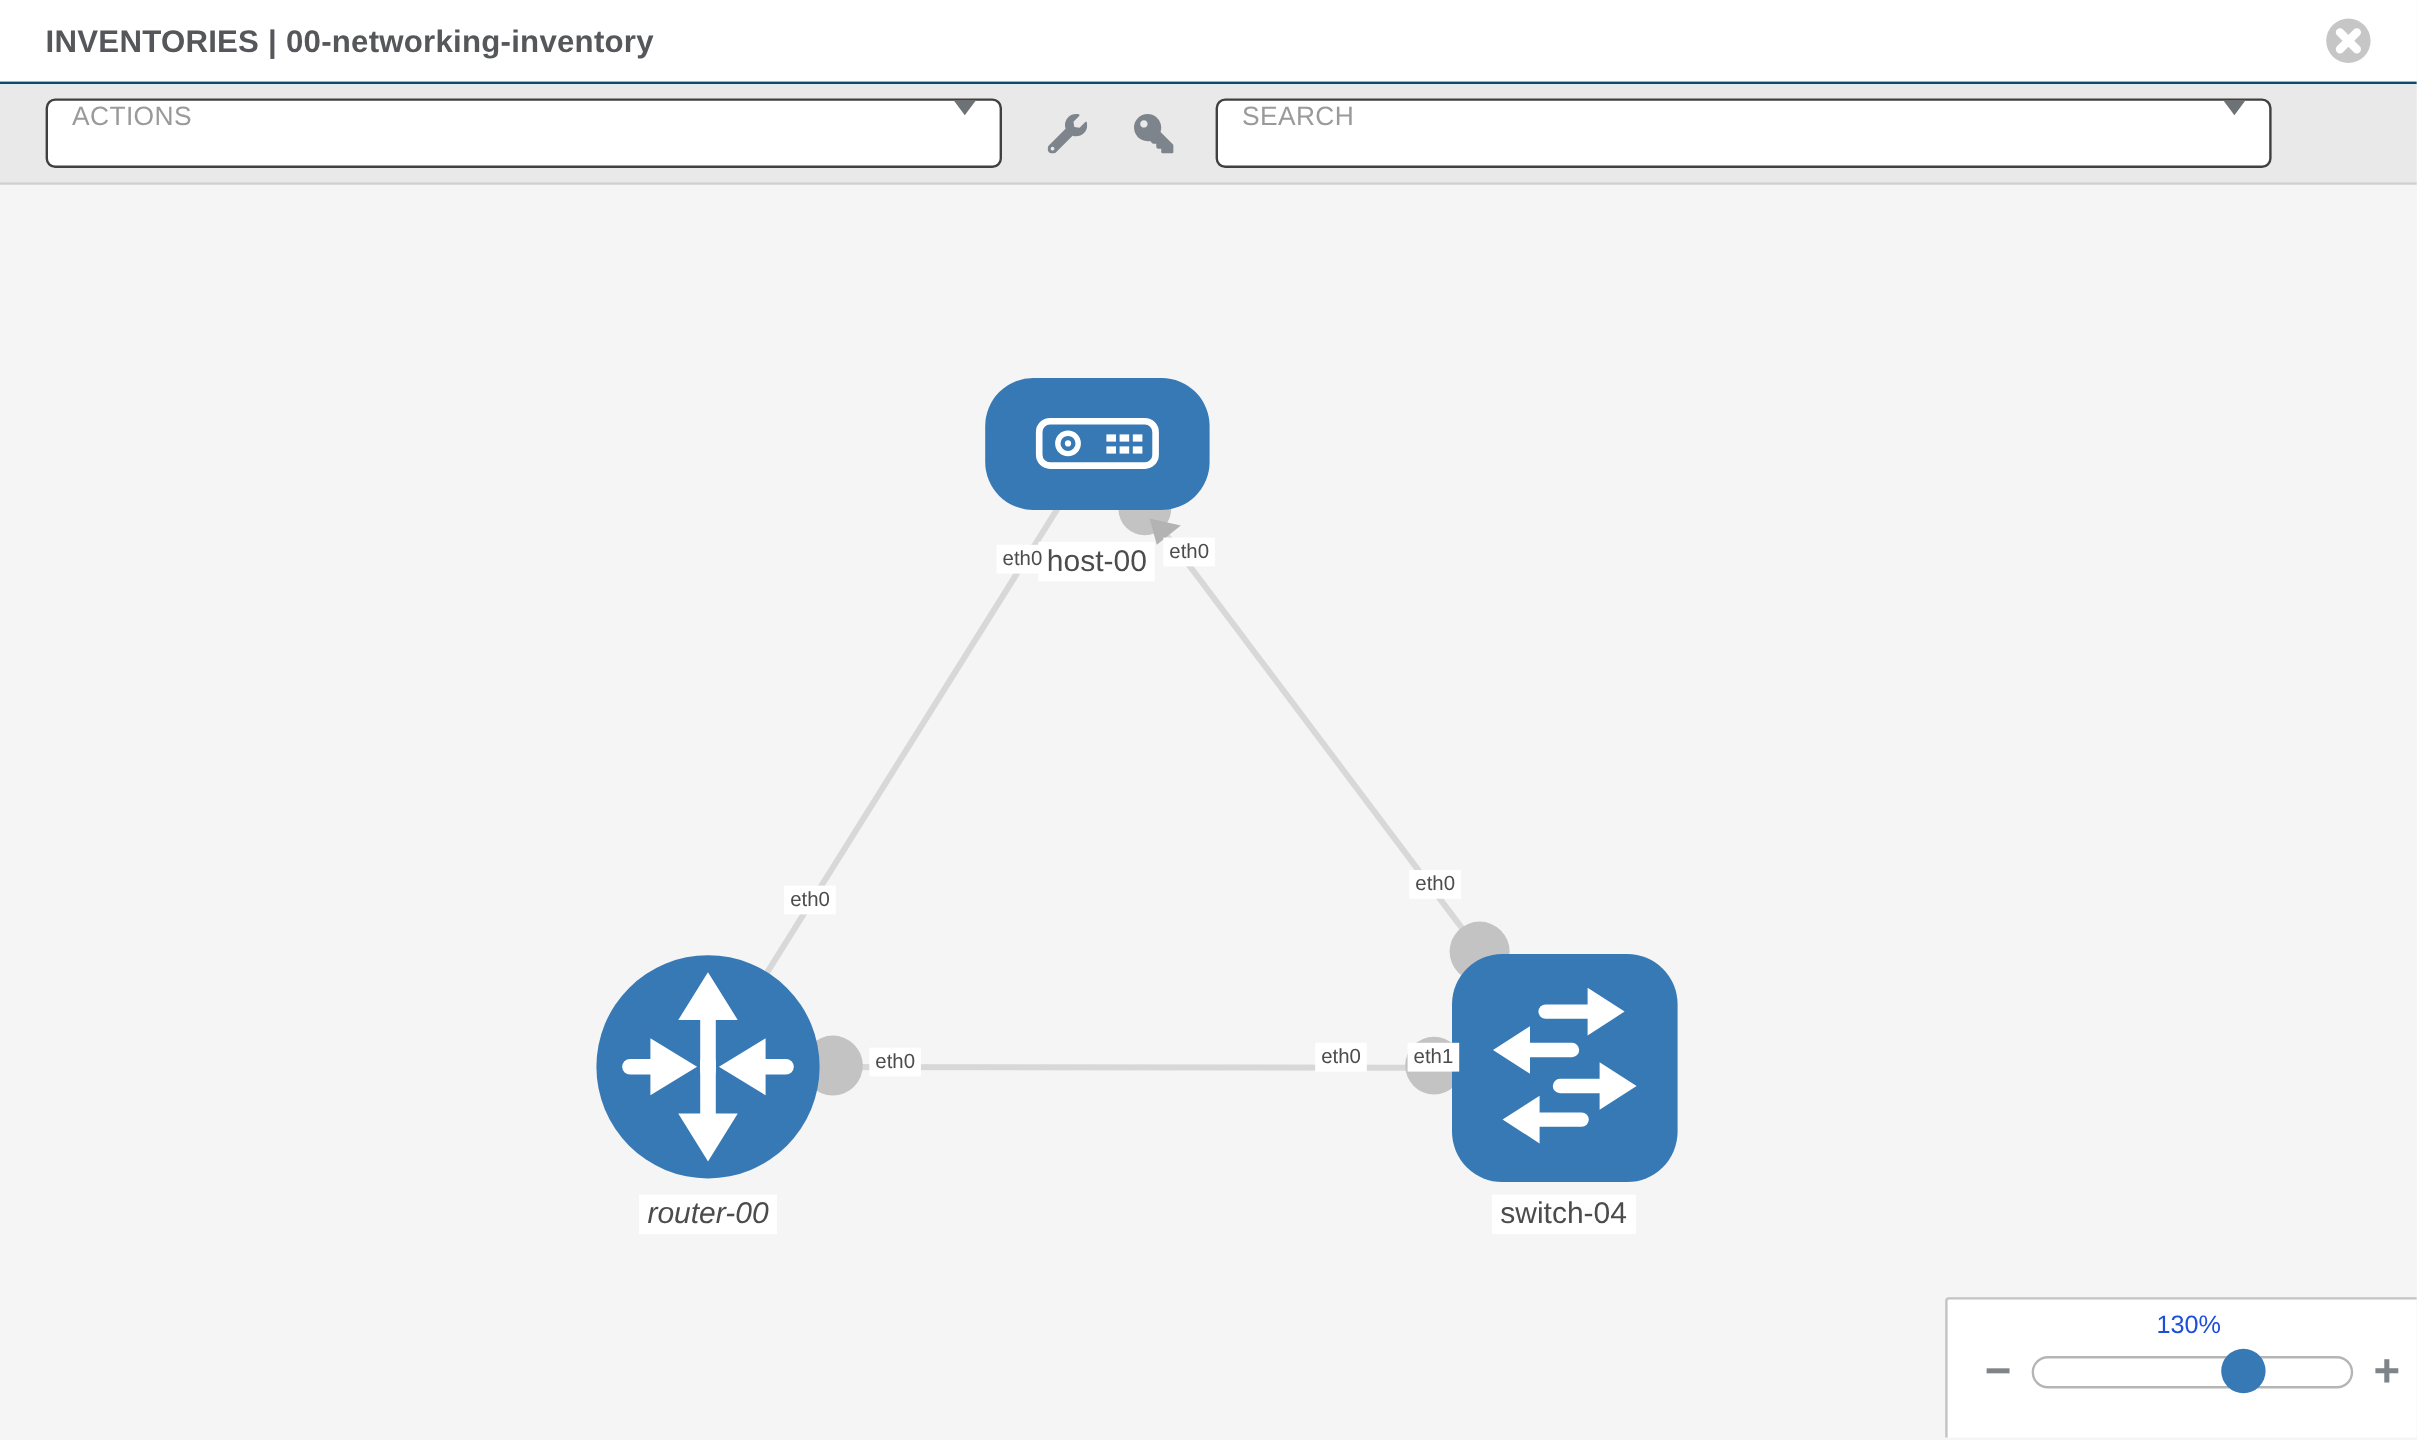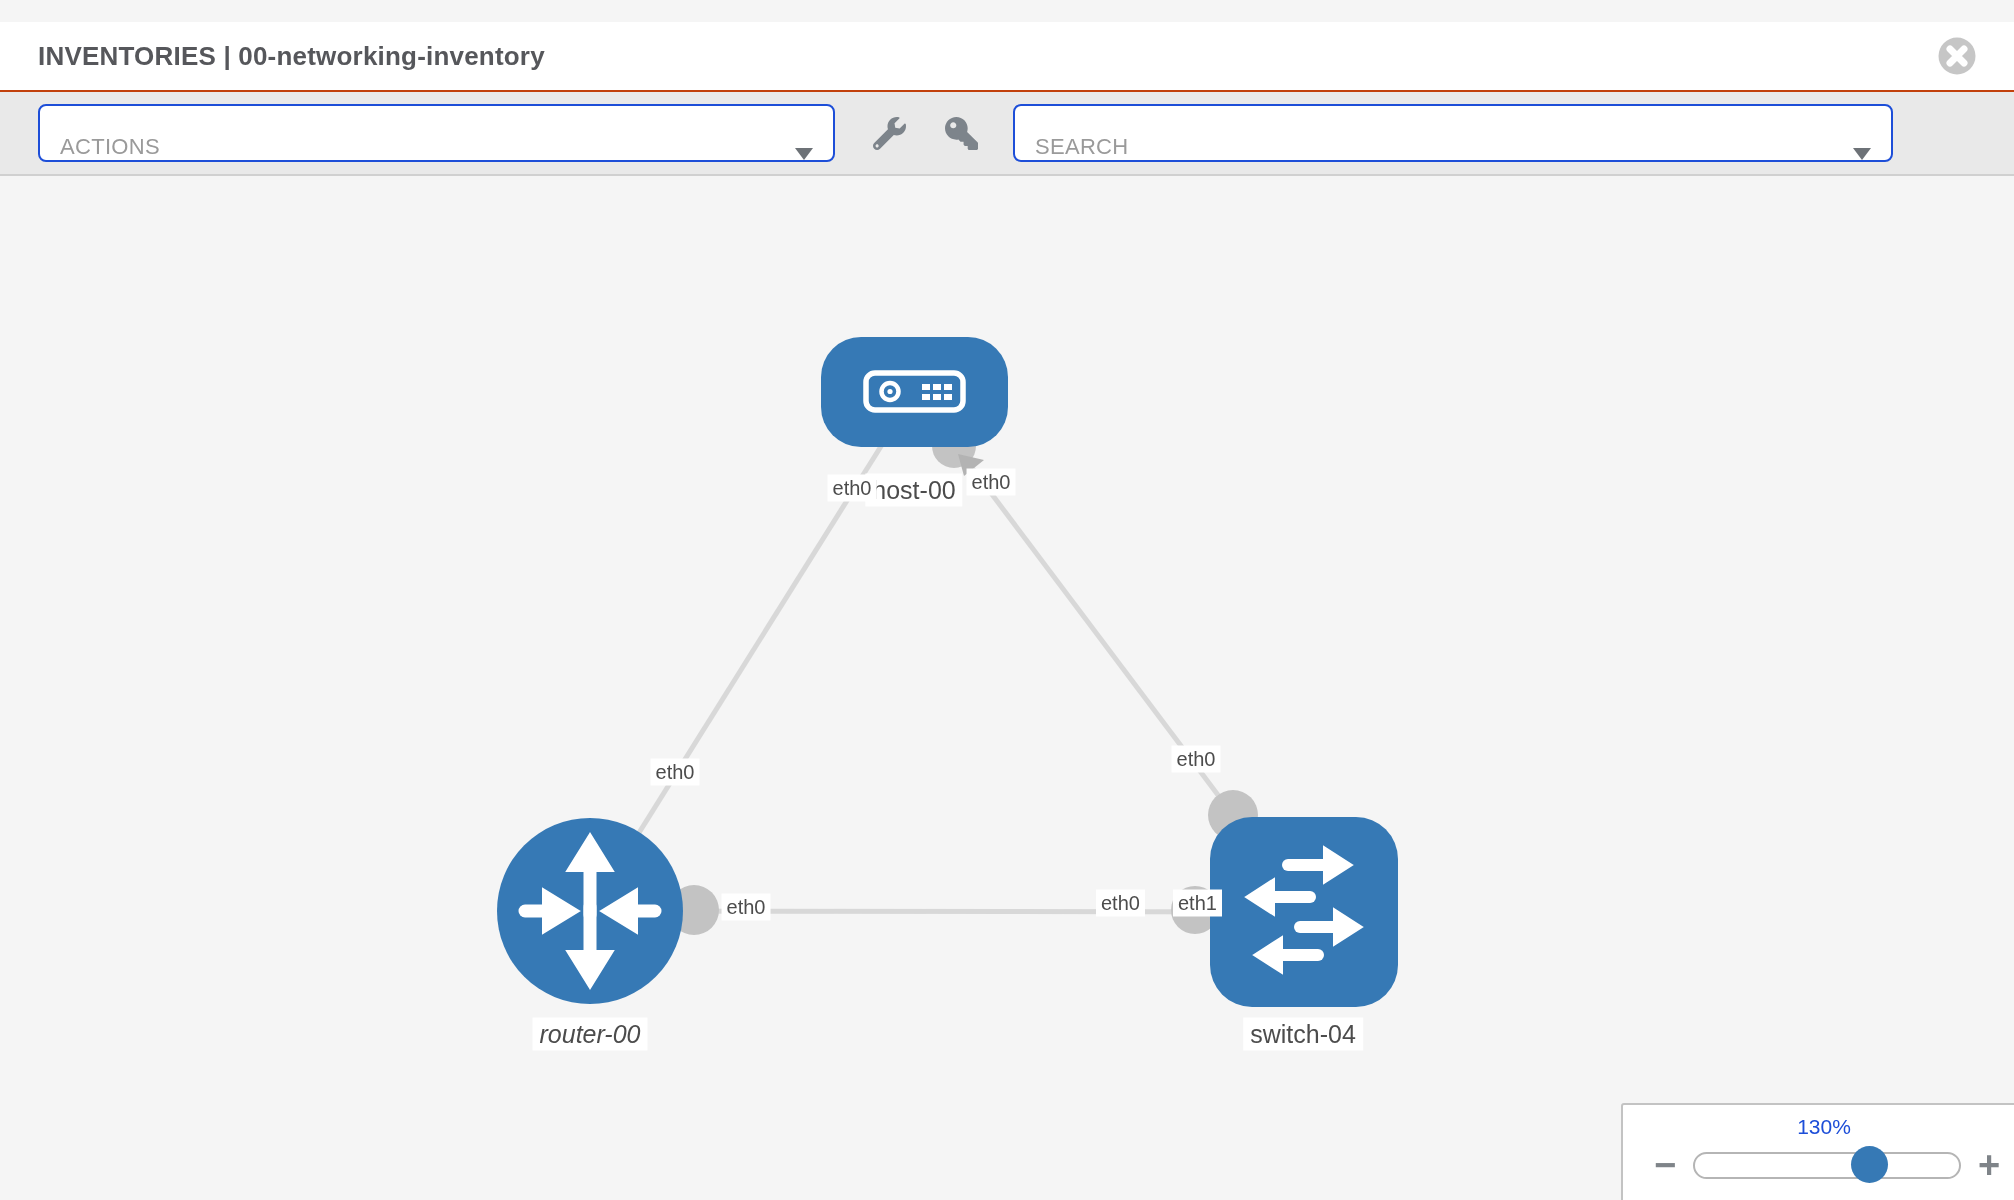--- a/index.html
+++ b/index.html
@@ -11,8 +11,7 @@
   
   .header{
     position:relative;height:68px;background:#ffffff;
-    border-bottom:2px solid #c2410c;
-    margin-top:22px;
+    border-bottom:2px solid #0c4a6e;
   }
   .page-title{
     position:absolute;left:38px;top:0;line-height:68px;

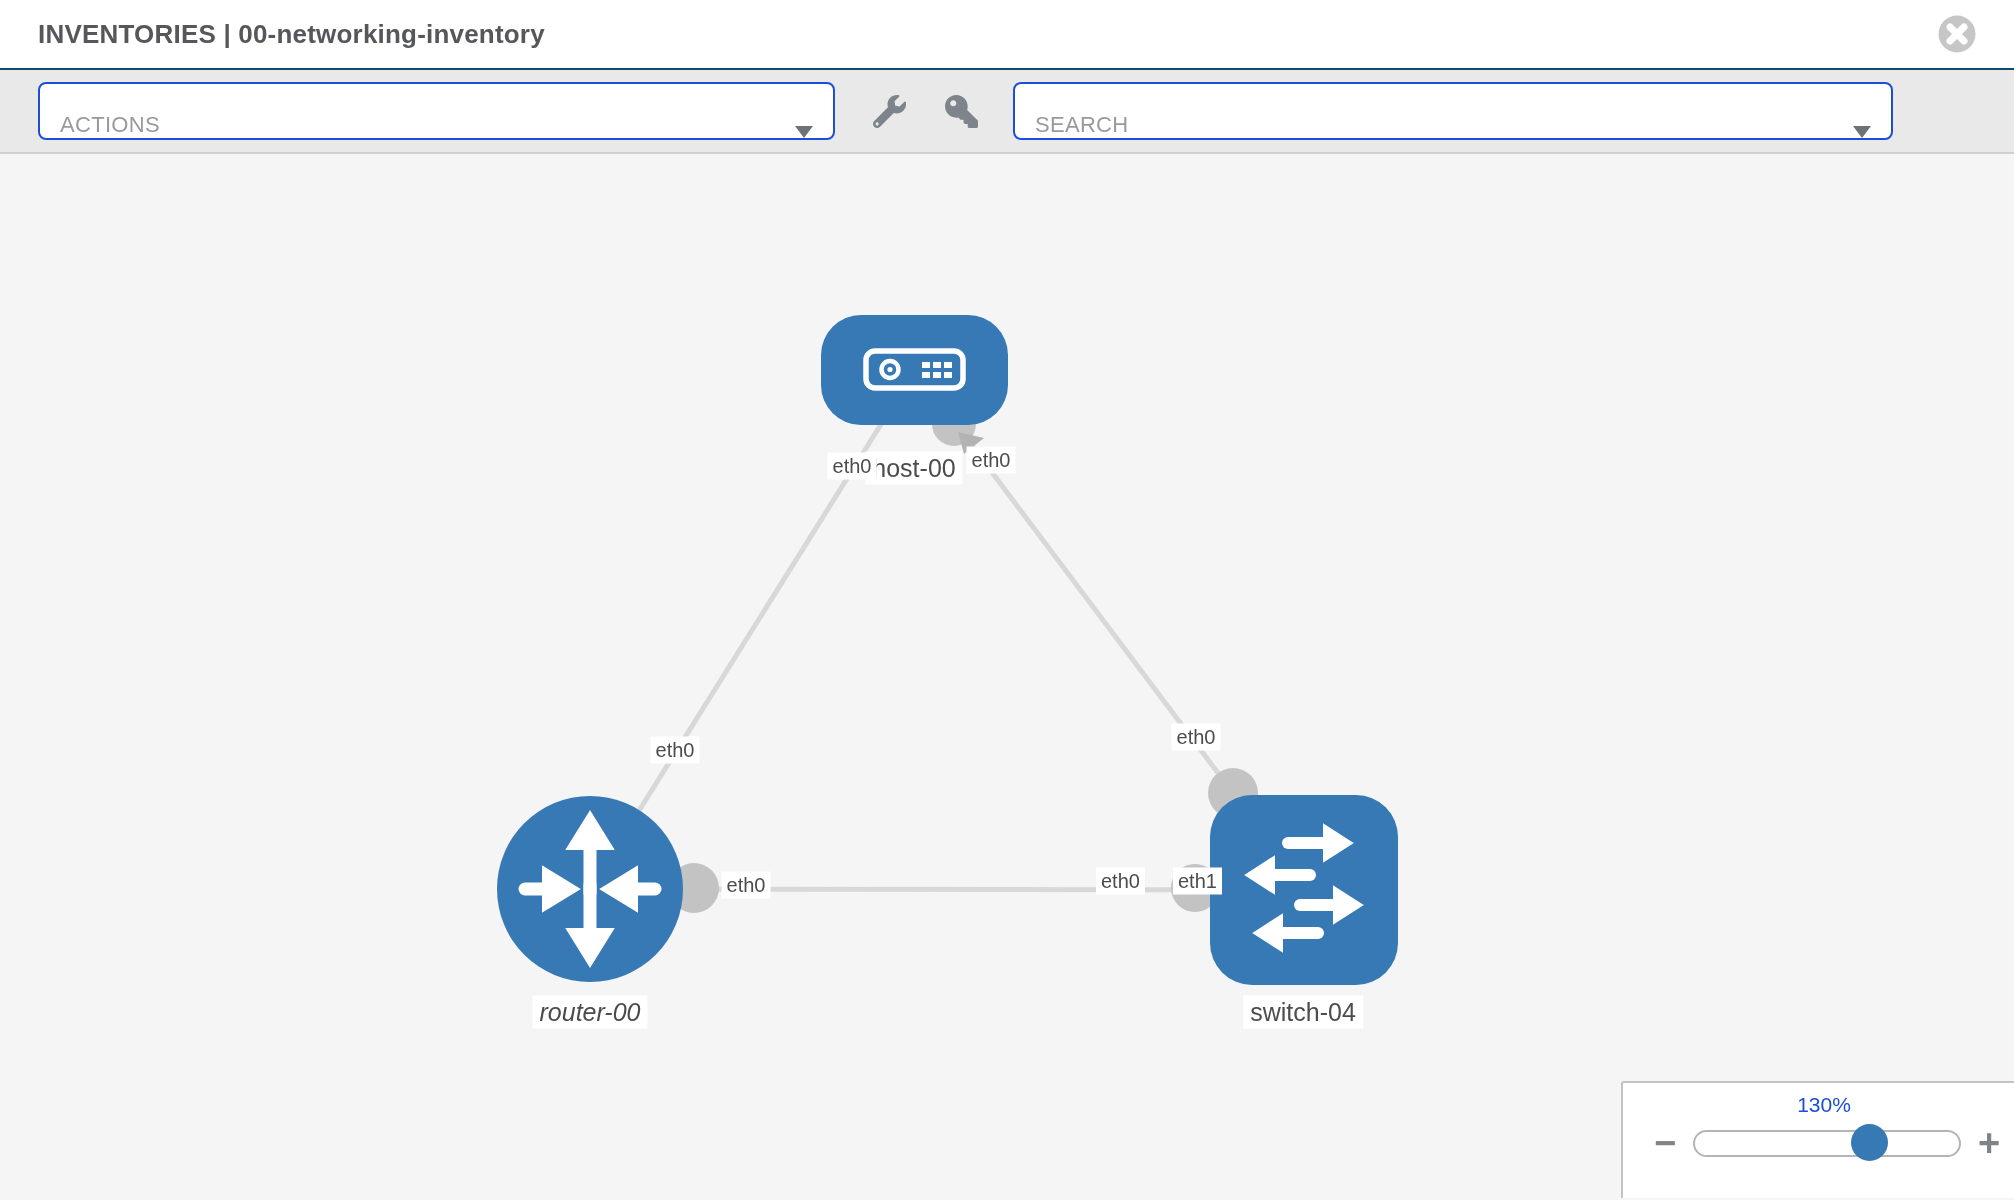--- a/index.html
+++ b/index.html
@@ -26,8 +26,8 @@
     display:flex;align-items:center;padding:0 0 0 38px;box-sizing:border-box;
   }
   .dropdown{
-    height:58px;background:#ffffff;border:2px solid #1d4ed8;border-radius:8px;
-    display:flex;align-items:flex-end;box-sizing:border-box;padding:0 20px;
+    height:58px;background:#ffffff;border:2px solid #404040;border-radius:8px;
+    display:flex;align-items:flex-start;box-sizing:border-box;padding:0 20px;
     cursor:pointer;
   }
   .dropdown .dd-label{font-size:22px;color:#9a9a9a;letter-spacing:.3px;}

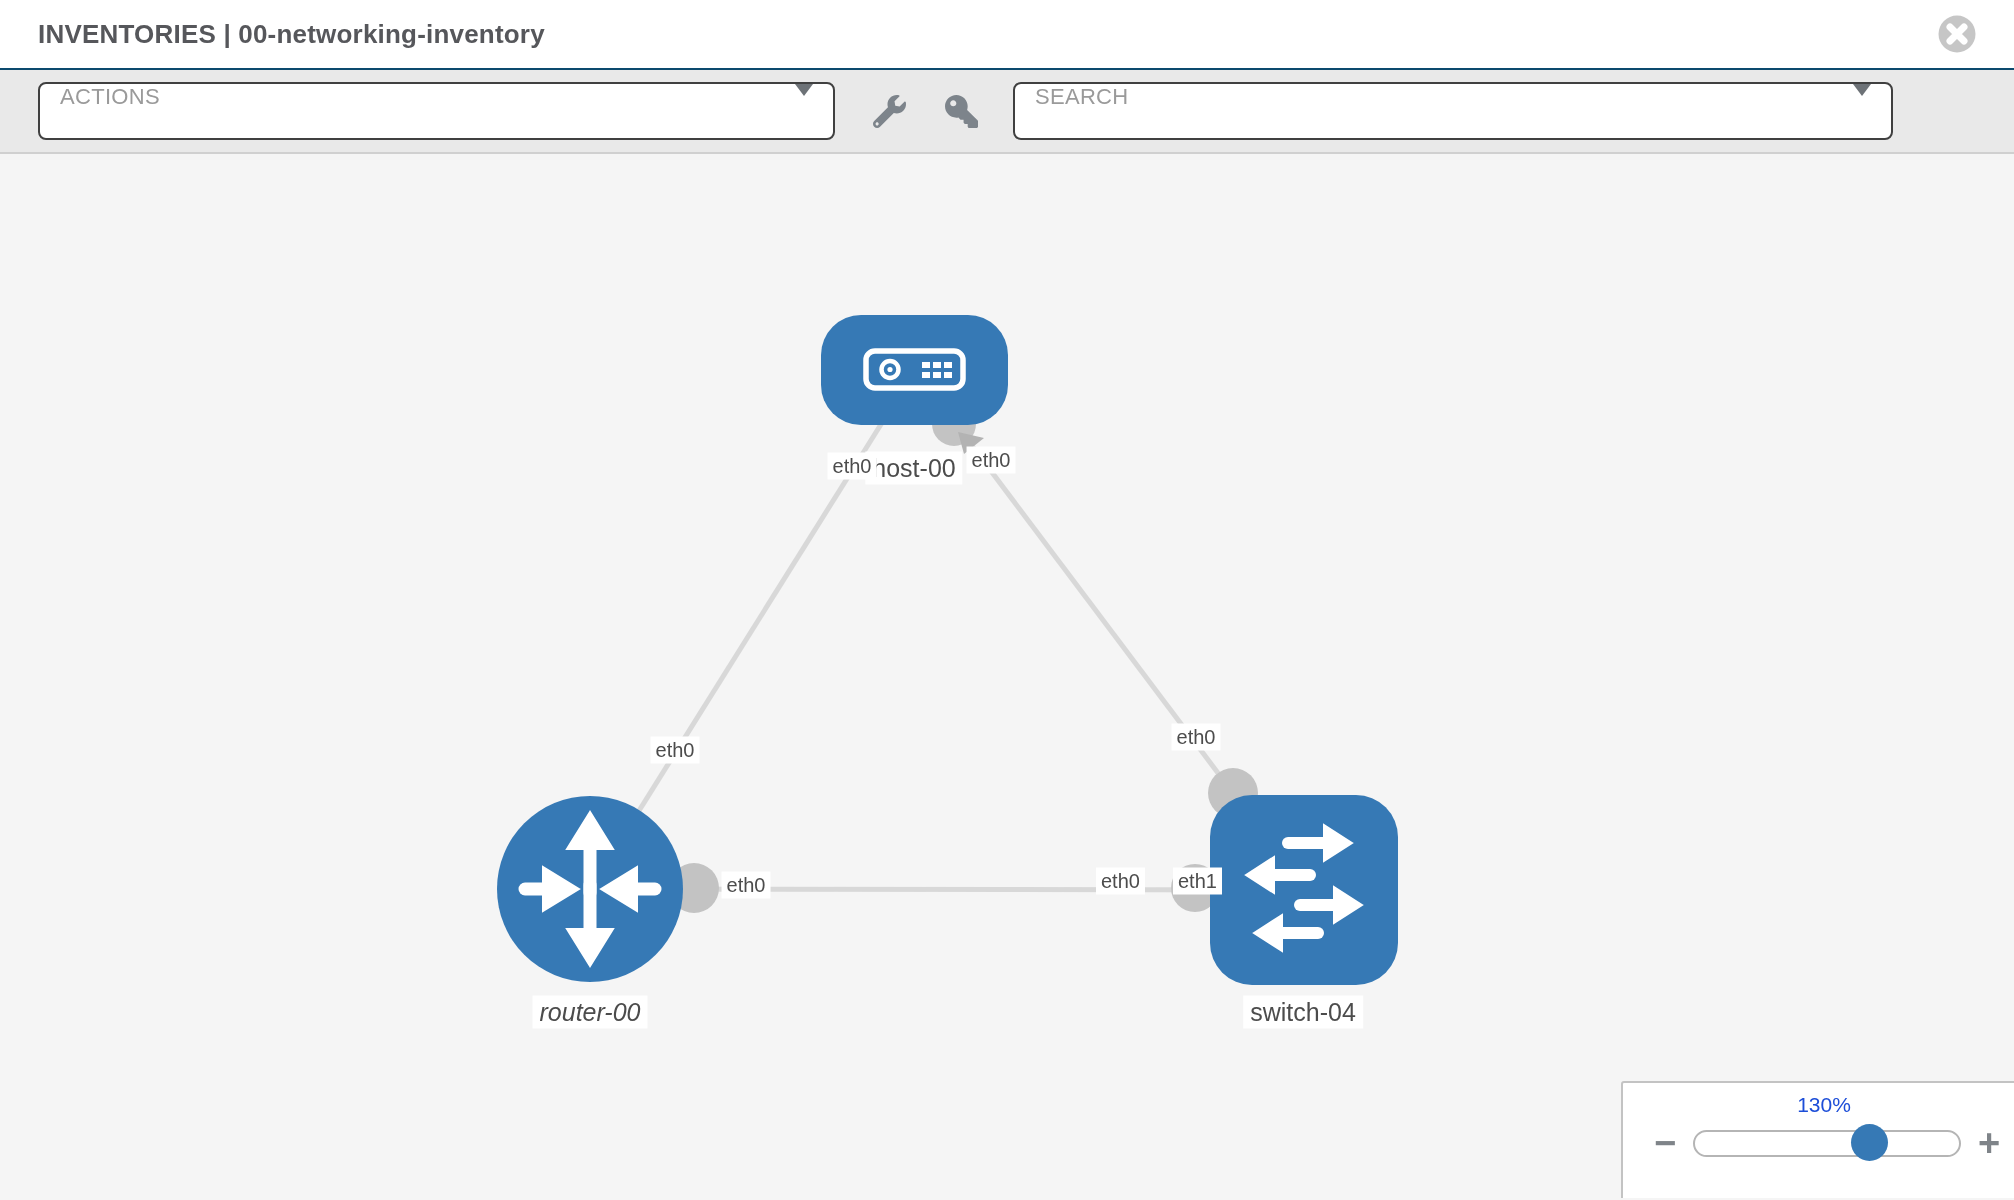--- a/index.html
+++ b/index.html
@@ -58,7 +58,7 @@
     background:#ffffff;color:#4c4c4c;white-space:nowrap;z-index:5;
   }
   .nlabel.big{font-size:25px;padding:2px 7px;}
-  .nlabel.small{font-size:20px;padding:2px 5px;}
+  .nlabel.small{font-size:17px;padding:2px 5px;}
   .nlabel.edge{transform:translate(0,-50%);}
   
   .zoom-panel{

